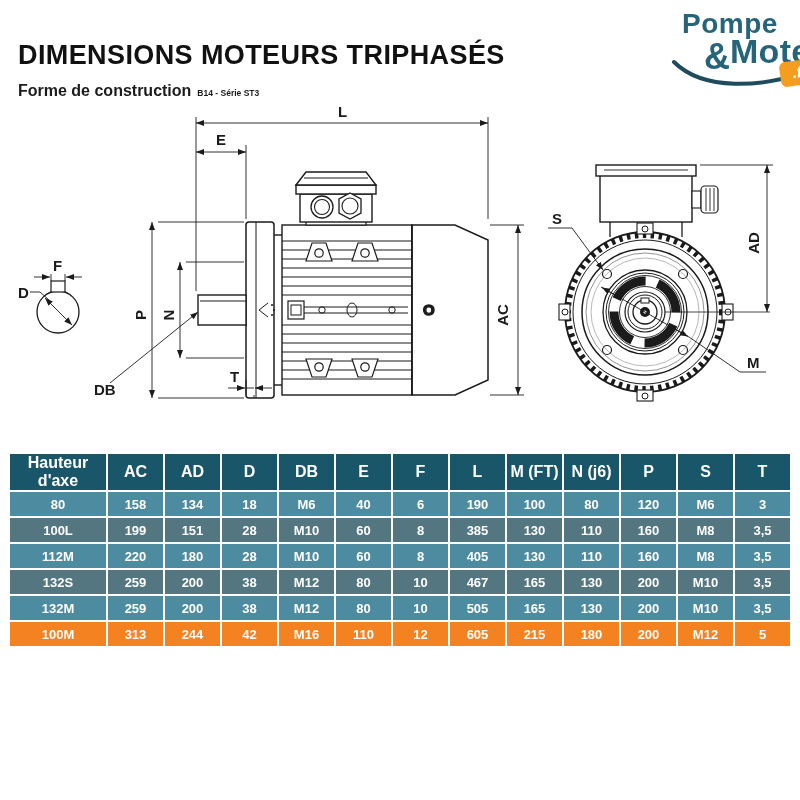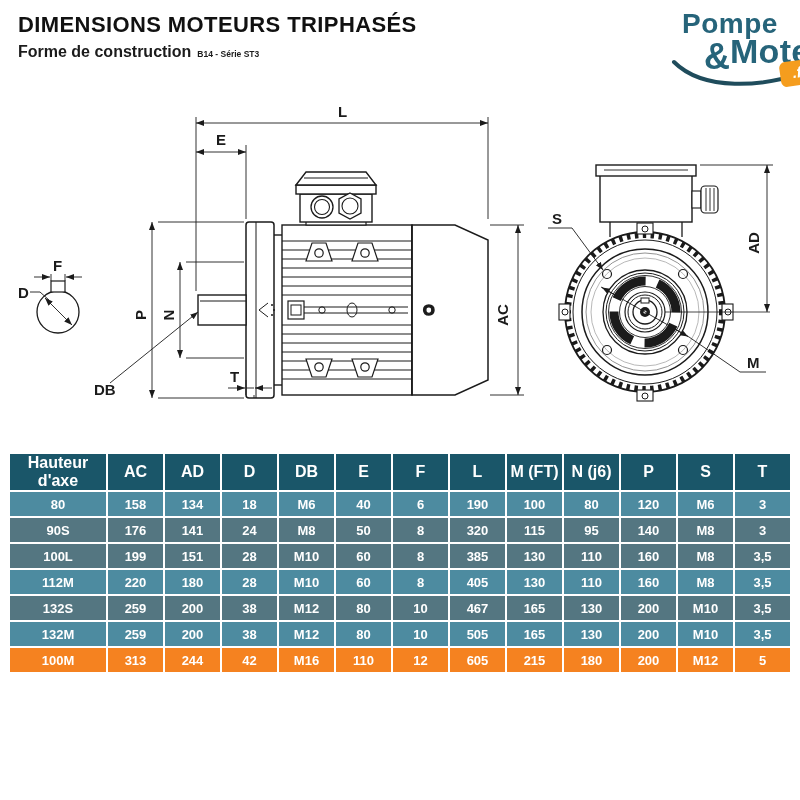--- a/index.html
+++ b/index.html
@@ -13,7 +13,7 @@
 
   
   .titleblock{position:absolute;left:18px;top:12px;color:#151515;}
-  .titleblock h1{font-size:22px;font-weight:800;letter-spacing:.4px;color:#111;}
+  .titleblock h1{font-size:27px;font-weight:800;letter-spacing:.4px;color:#111;margin-top:28px;}
   .subrow{display:flex;align-items:baseline;margin-top:5px;}
   .subrow .sub{font-size:16px;font-weight:600;color:#1b1b1b;}
   .subrow .note{font-size:8.5px;font-weight:700;margin-left:6px;color:#1b1b1b;}

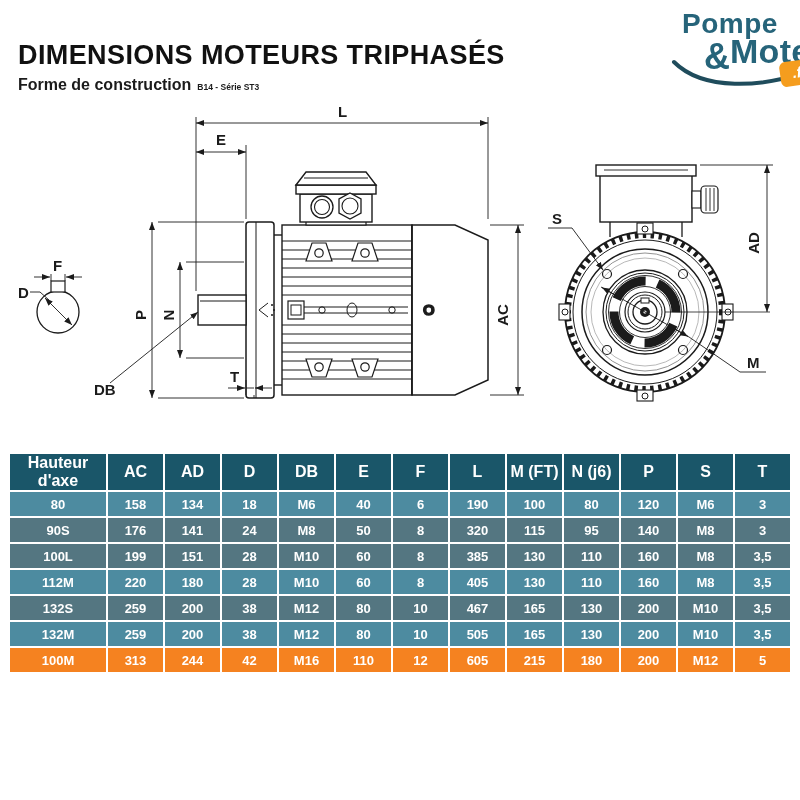--- a/index.html
+++ b/index.html
@@ -14,7 +14,7 @@
   
   .titleblock{position:absolute;left:18px;top:12px;color:#151515;}
   .titleblock h1{font-size:27px;font-weight:800;letter-spacing:.4px;color:#111;margin-top:28px;}
-  .subrow{display:flex;align-items:baseline;margin-top:5px;}
+  .subrow{display:flex;align-items:baseline;margin-top:11px;}
   .subrow .sub{font-size:16px;font-weight:600;color:#1b1b1b;}
   .subrow .note{font-size:8.5px;font-weight:700;margin-left:6px;color:#1b1b1b;}
 

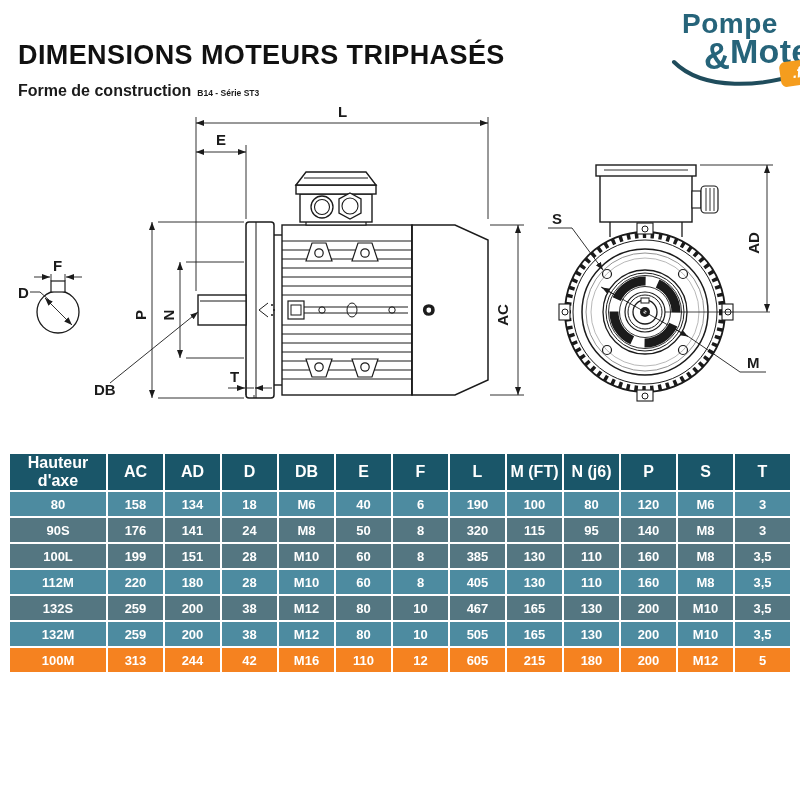--- a/index.html
+++ b/index.html
@@ -309,21 +309,6 @@
           <td>3</td>
         </tr>
         <tr class="dark">
-          <td>90S</td>
-          <td>176</td>
-          <td>141</td>
-          <td>24</td>
-          <td>M8</td>
-          <td>50</td>
-          <td>8</td>
-          <td>320</td>
-          <td>115</td>
-          <td>95</td>
-          <td>140</td>
-          <td>M8</td>
-          <td>3</td>
-        </tr>
-        <tr class="dark">
           <td>100L</td>
           <td>199</td>
           <td>151</td>

